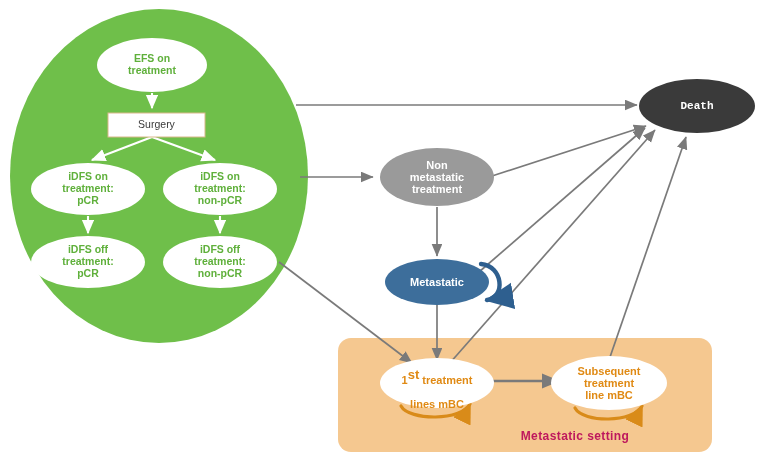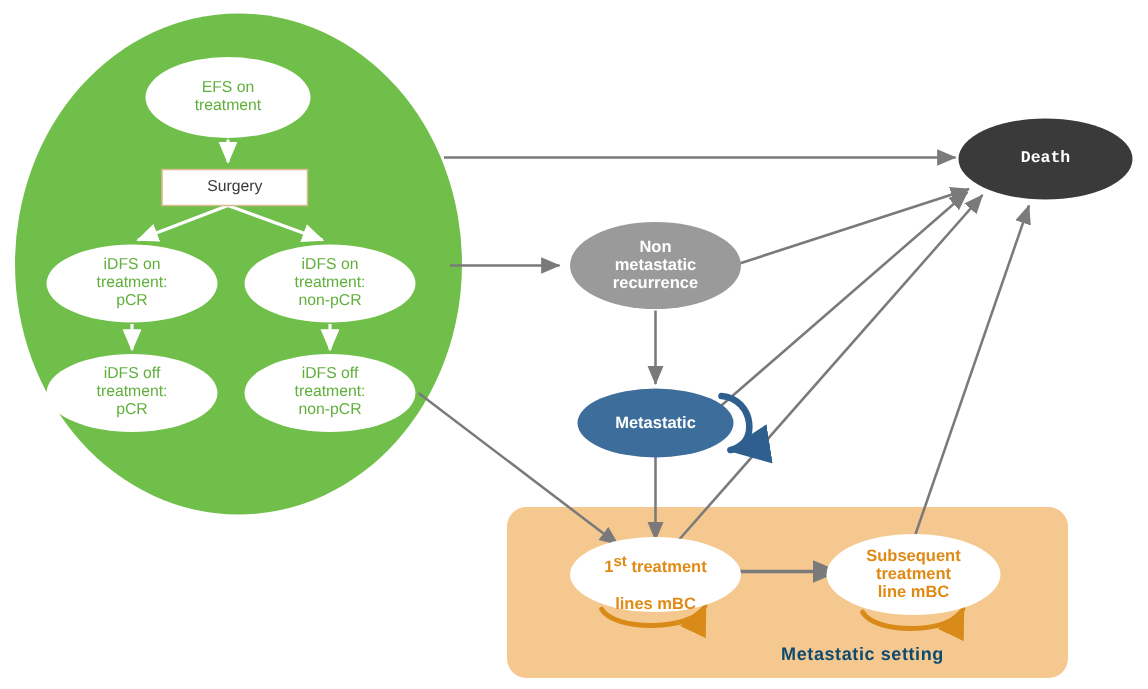--- a/index.html
+++ b/index.html
@@ -12,7 +12,7 @@
     text-align:center;line-height:1.12;pointer-events:none;
     white-space:pre-line;
   }
-  .lbl-green{color:#5FB03B;font-weight:normal;font-size:10.5px;}
+  .lbl-green{color:#5FB03B;font-weight:bold;font-size:10.5px;}
   .lbl-surgery{color:#3a3a3a;font-weight:normal;font-size:10.5px;}
   .lbl-white{color:#ffffff;font-weight:bold;font-size:11px;}
   .lbl-orange{color:#E08A14;font-weight:bold;font-size:11px;}

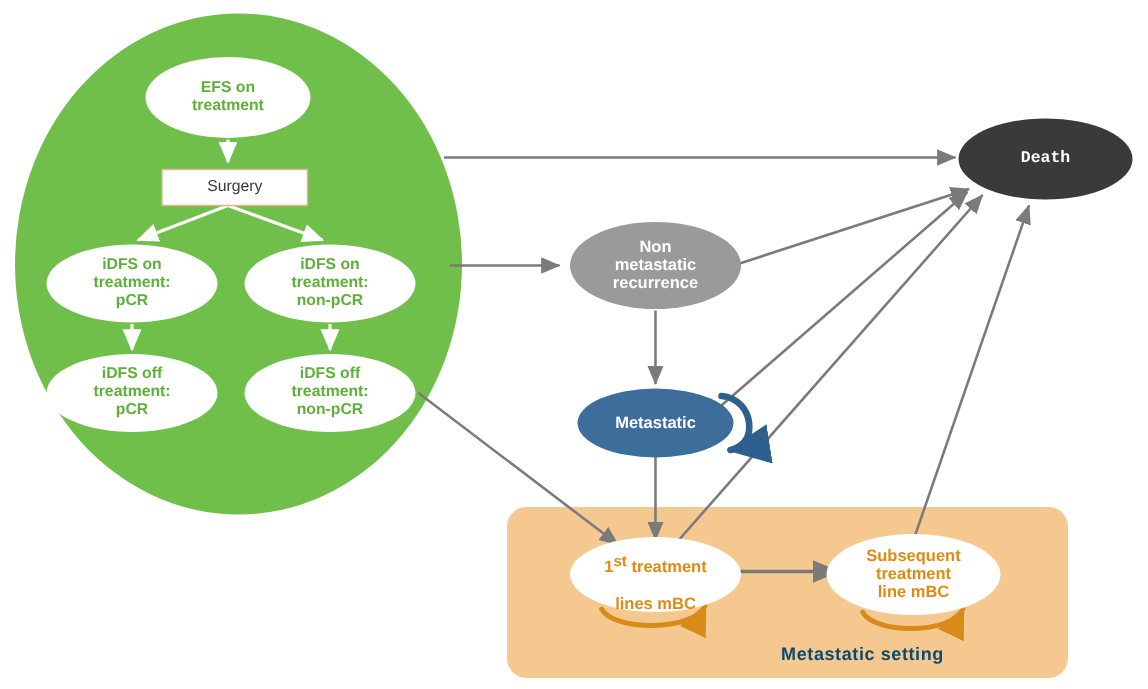--- a/index.html
+++ b/index.html
@@ -126,7 +126,7 @@
 
   <div class="node-label lbl-white" style="left:380px;top:148px;width:114px;height:58px;">Non
 metastatic
-recurrence</div>
+treatment</div>
 
   <div class="node-label lbl-white" style="left:385px;top:259px;width:104px;height:46px;">Metastatic</div>
 

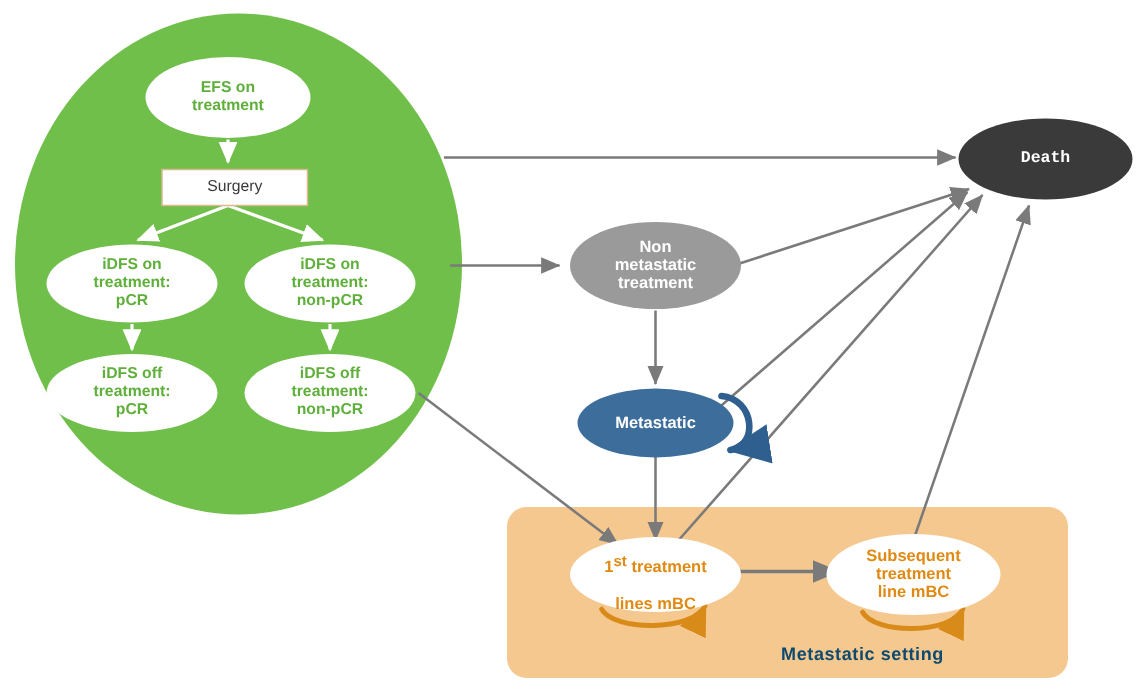--- a/index.html
+++ b/index.html
@@ -17,7 +17,7 @@
   .lbl-white{color:#ffffff;font-weight:bold;font-size:11px;}
   .lbl-orange{color:#E08A14;font-weight:bold;font-size:11px;}
   .lbl-region{color:#0c4a6e;font-weight:bold;font-size:12px;letter-spacing:.4px;}
-  .sup{font-size:10px;vertical-align:super;text-align:center;}
+  .sup{font-size:13px;vertical-align:super;text-align:center;}
 </style>
 </head>
 <body>

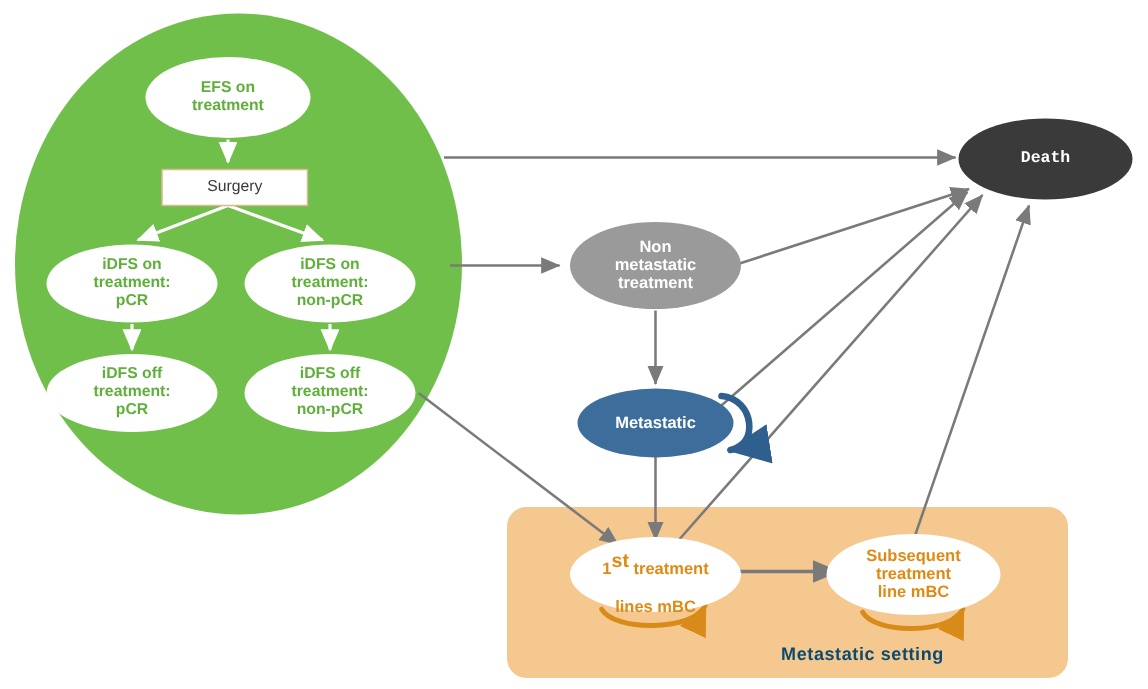--- a/index.html
+++ b/index.html
@@ -16,7 +16,7 @@
   .lbl-surgery{color:#3a3a3a;font-weight:normal;font-size:10.5px;}
   .lbl-white{color:#ffffff;font-weight:bold;font-size:11px;}
   .lbl-orange{color:#E08A14;font-weight:bold;font-size:11px;}
-  .lbl-region{color:#0c4a6e;font-weight:bold;font-size:12px;letter-spacing:.4px;}
+  .lbl-region{color:#be185d;font-weight:bold;font-size:12px;letter-spacing:.4px;}
   .sup{font-size:13px;vertical-align:super;text-align:center;}
 </style>
 </head>

